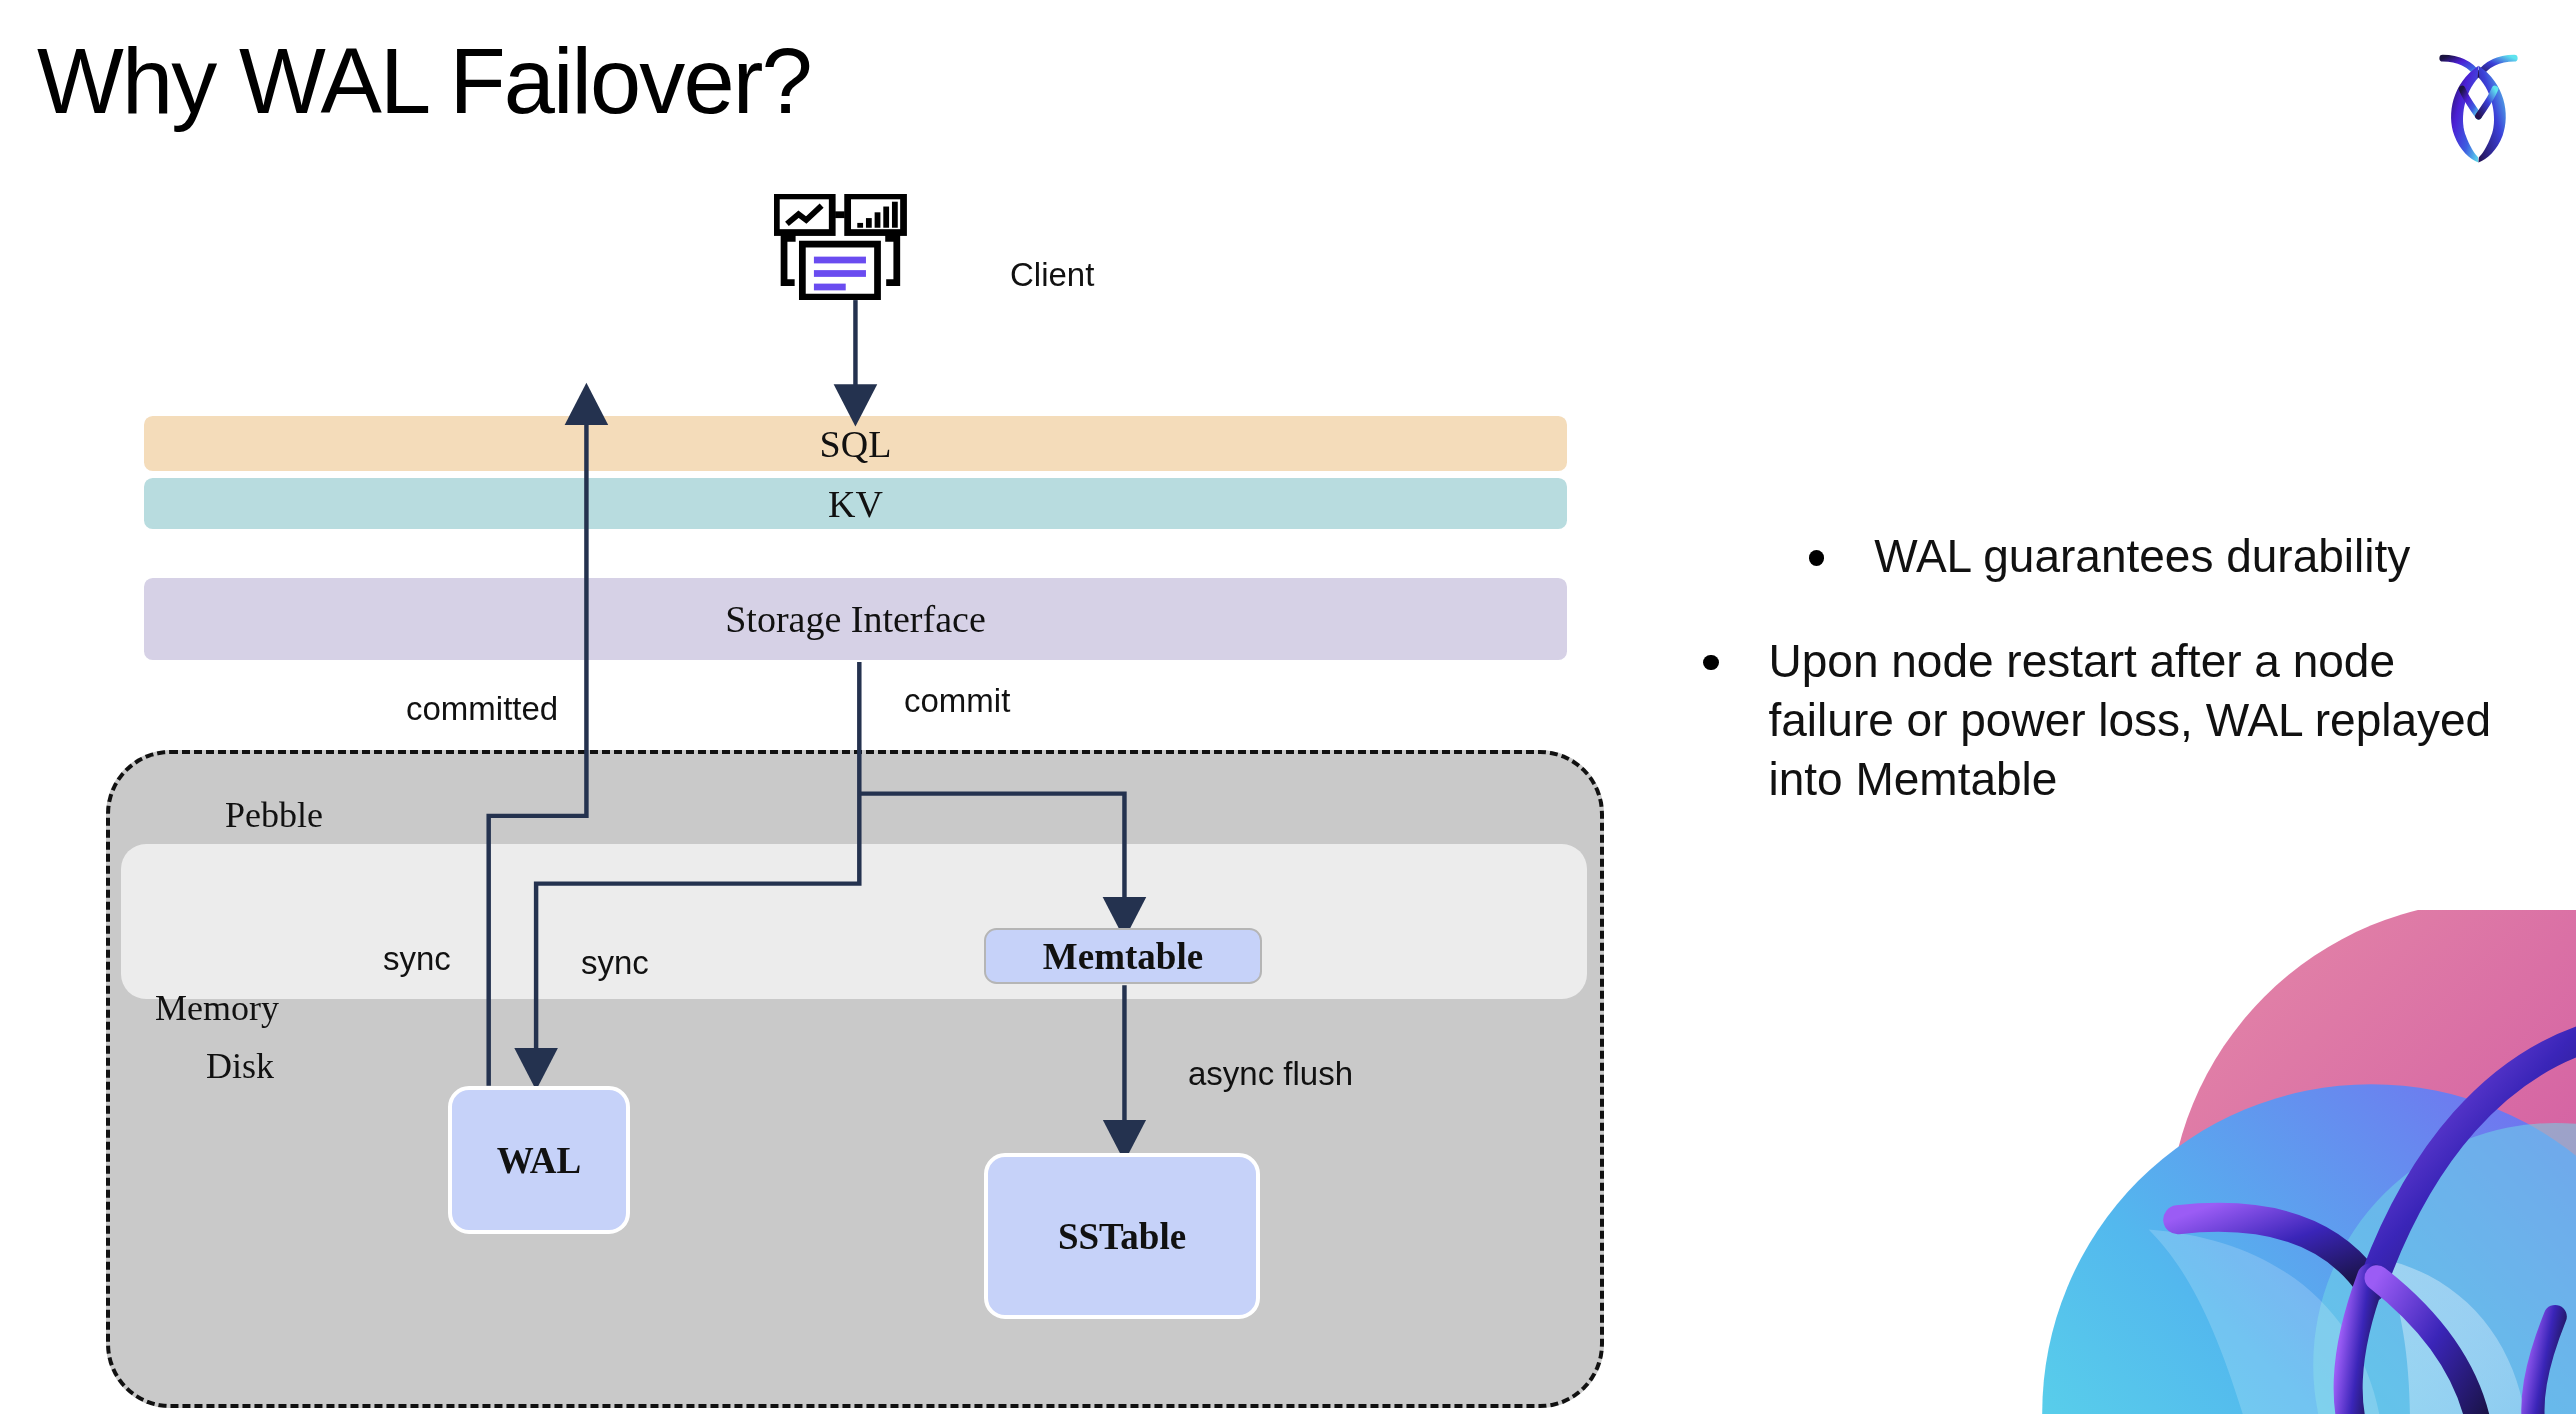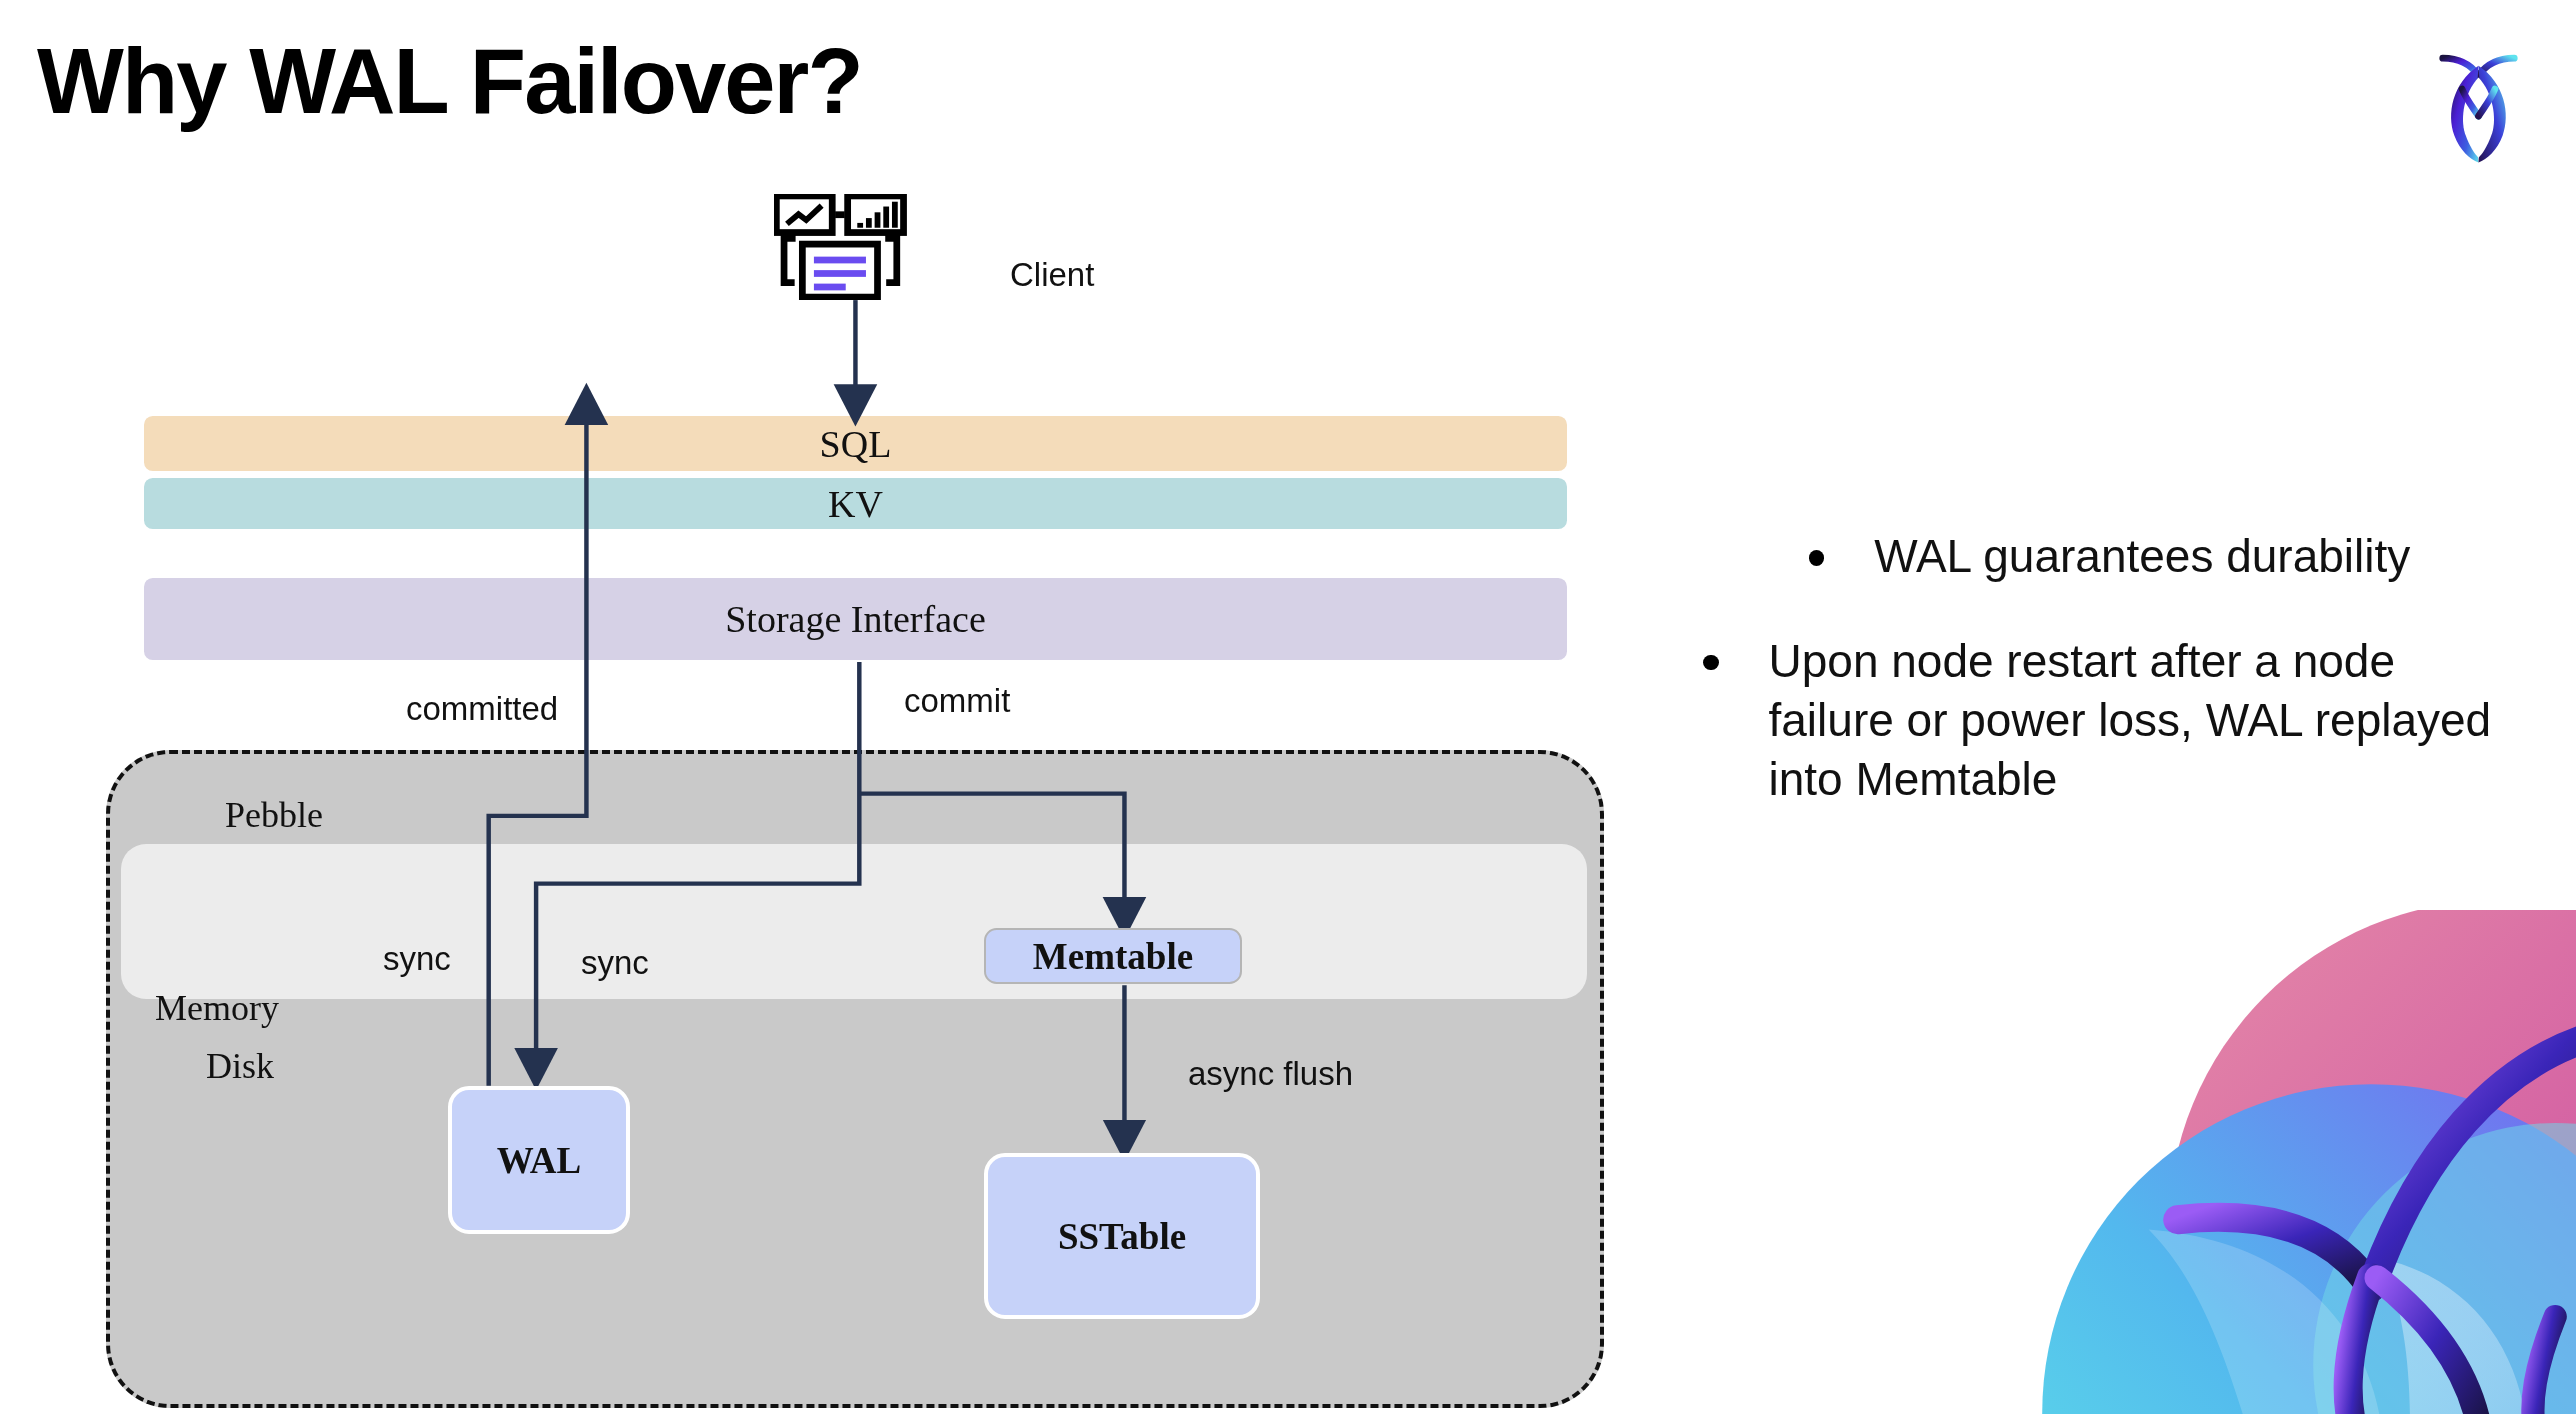--- a/index.html
+++ b/index.html
@@ -10,7 +10,7 @@
   #slide-title{
     position:absolute;left:37px;top:33px;
     font-family:"Liberation Sans",sans-serif;
-    font-weight:bold;font-size:92px;letter-spacing:-1.9px;
+    font-weight:normal;font-size:92px;letter-spacing:-1.9px;
     color:#000000;line-height:1.05;white-space:nowrap;
   }
 

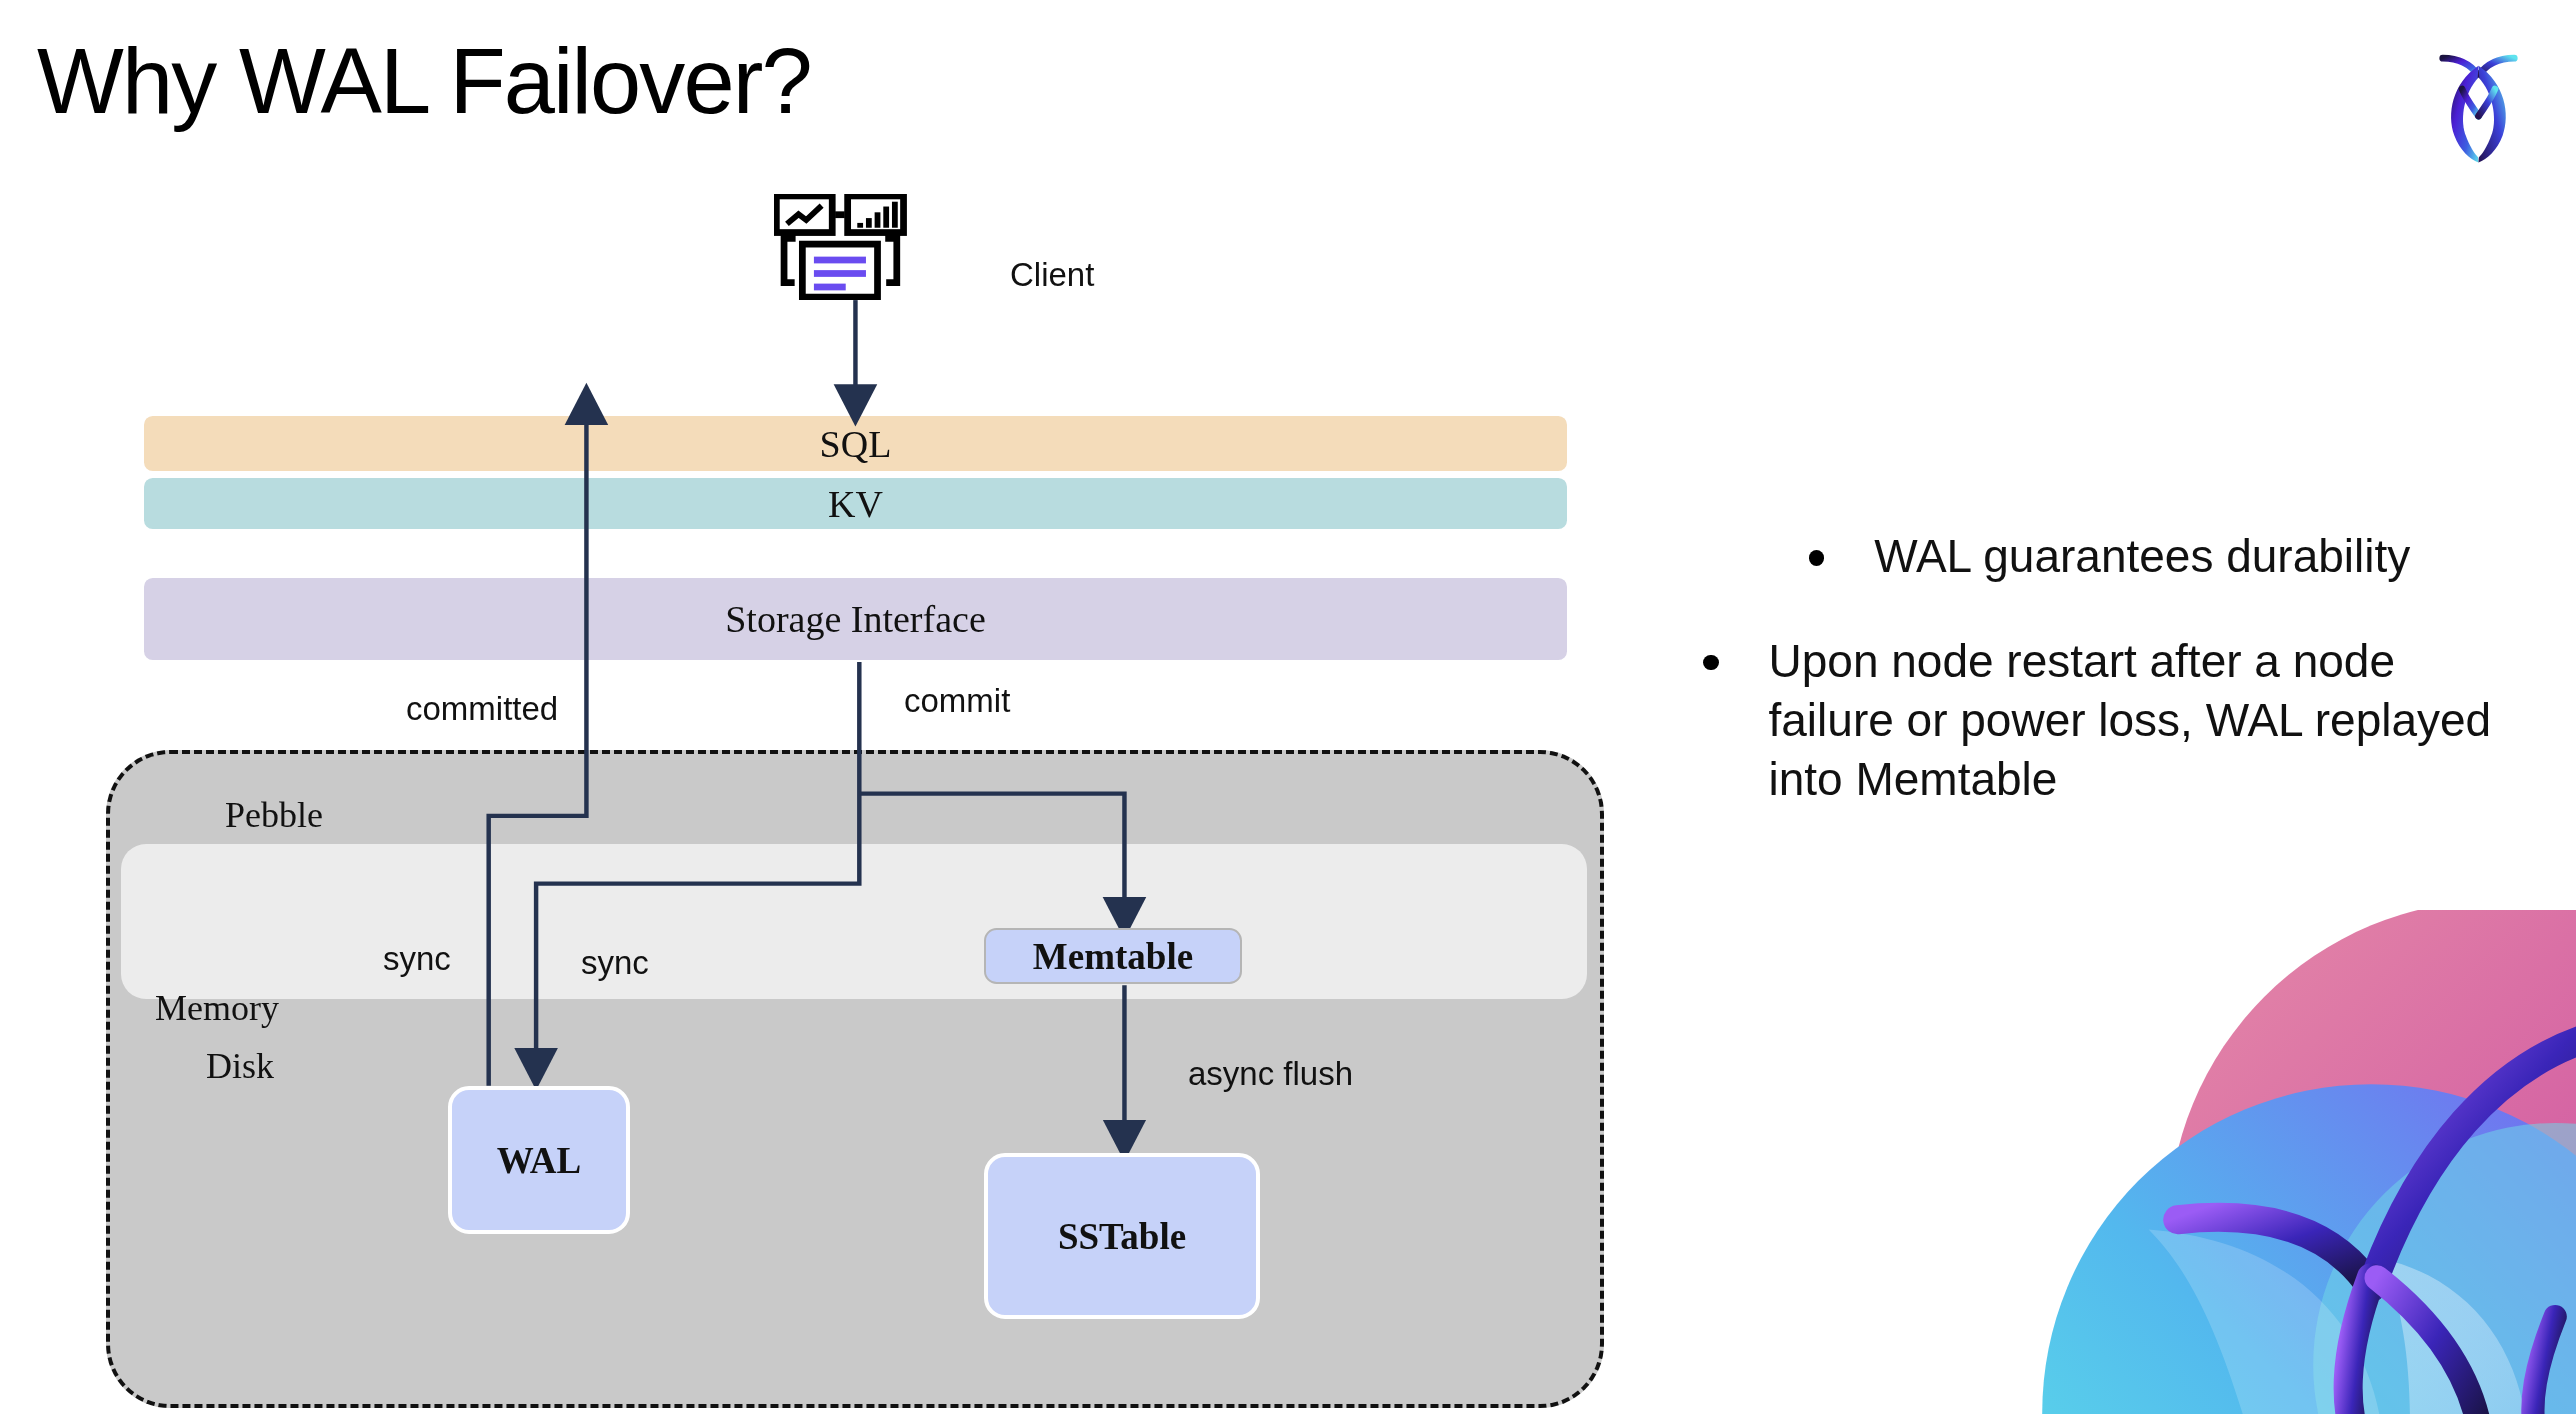--- a/index.html
+++ b/index.html
@@ -68,7 +68,7 @@
     color:#111;
   }
   #node-memtable{
-    left:984px;top:928px;width:258px;height:56px;
+    left:984px;top:928px;width:278px;height:56px;
     border:2.9px solid #b5b5b5;border-radius:12.6px;font-size:37px;box-sizing:border-box;
   }
   #node-wal{

